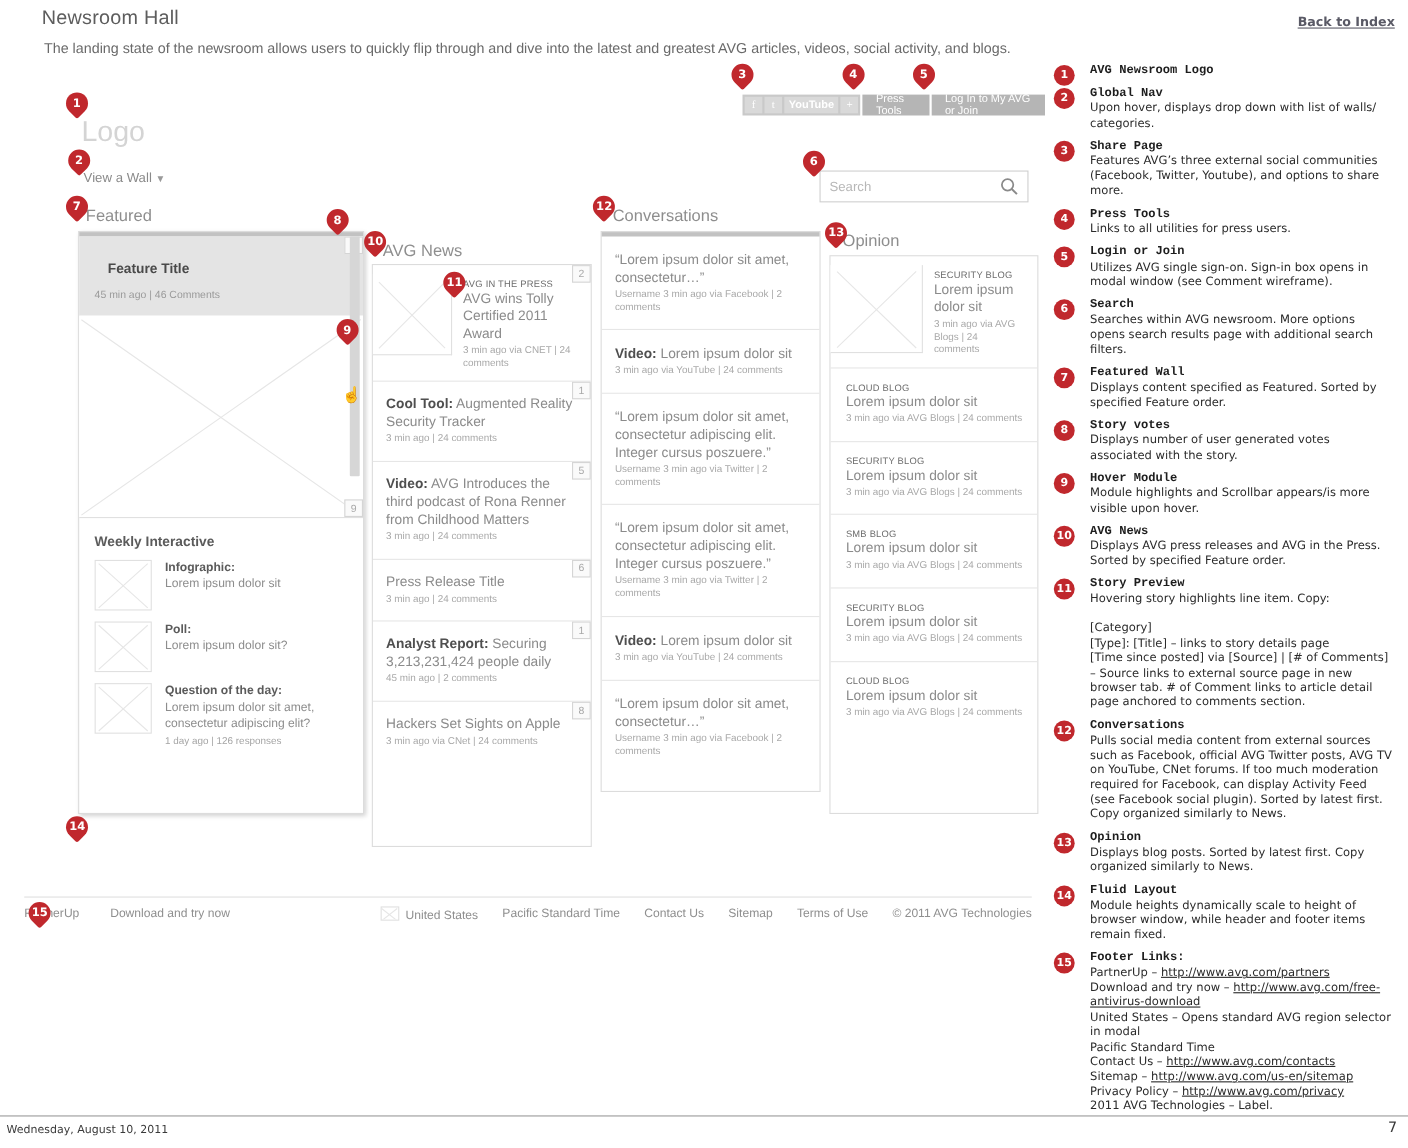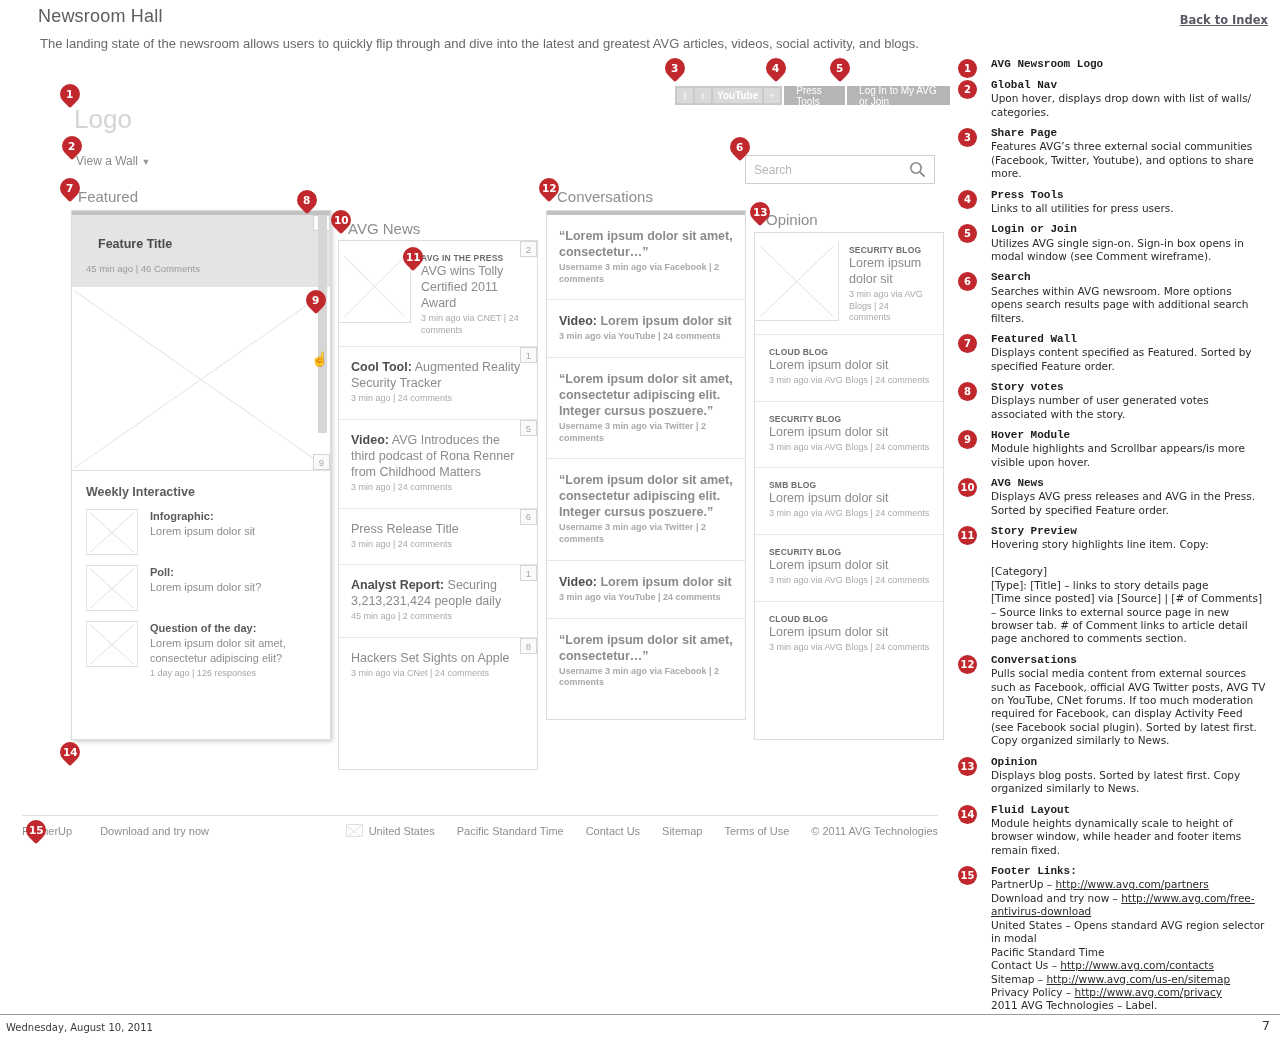--- a/index.html
+++ b/index.html
@@ -139,7 +139,7 @@
   .meta { font-size: 9px; color: #a9a9a9; line-height: 1.3; margin-top: 2px; }
 
   
-  #convo-panel { left: 546px; top: 210px; width: 200px; height: 510px; font-weight: bold; }
+  #convo-panel { left: 546px; top: 210px; width: 200px; height: 510px; }
   .convo-item { border-bottom: 1px solid #e6e6e6; padding: 13px 12px 14px 12px; }
   .convo-item:last-child { border-bottom: 0; }
 

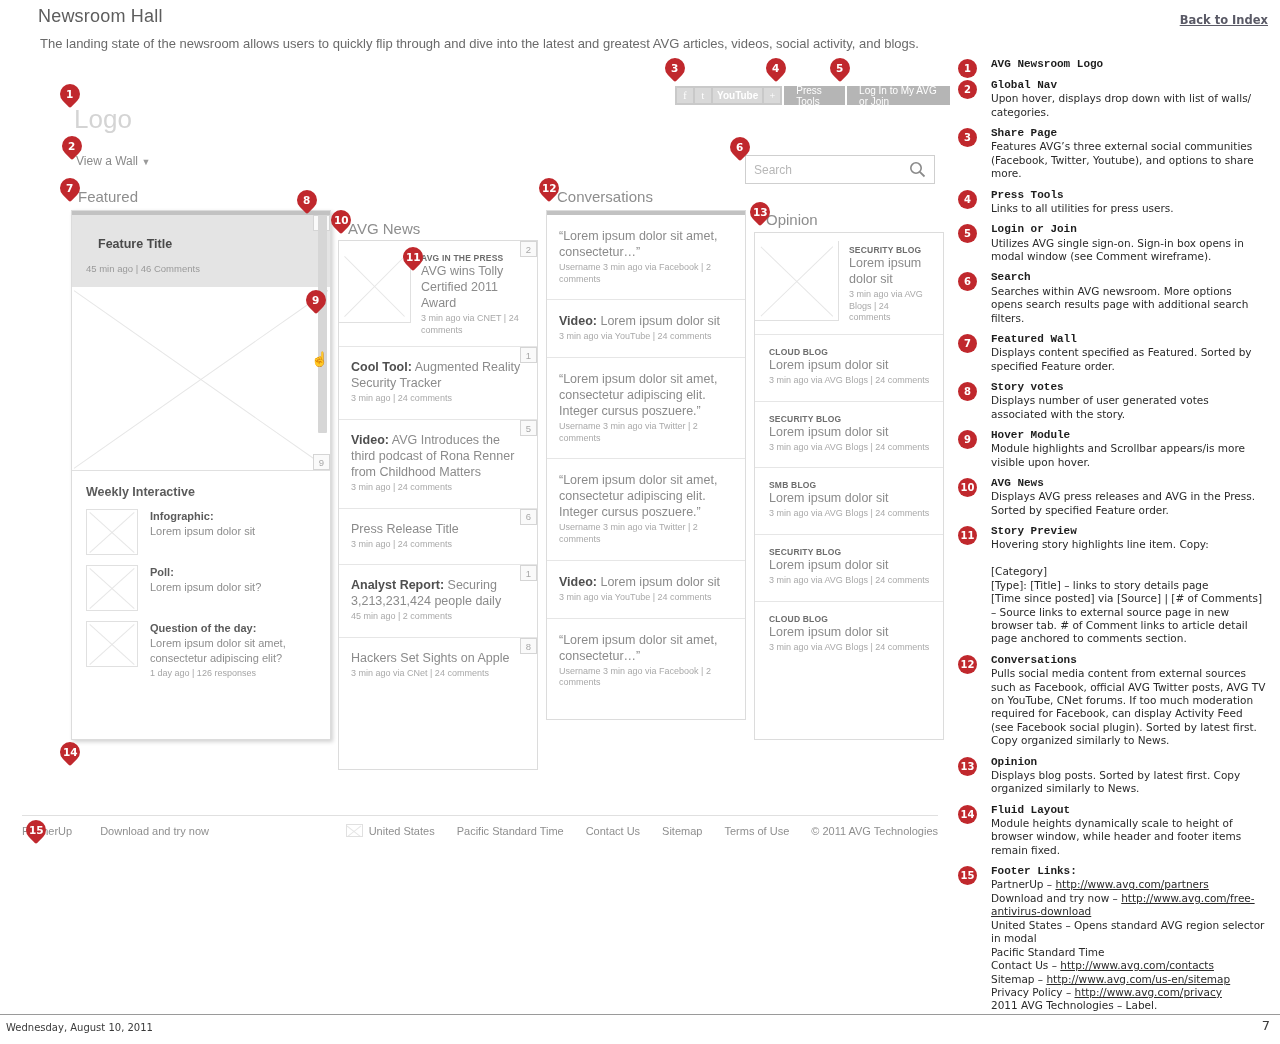--- a/index.html
+++ b/index.html
@@ -133,7 +133,7 @@
   .news-item:last-child { border-bottom: 0; }
   .news-item.has-thumb { display: flex; gap: 10px; padding: 8px 12px 10px 0; }
   .news-thumb { width: 72px; height: 74px; flex: 0 0 72px; }
-  .cat { font-size: 8.5px; color: #6d6d6d; font-weight: bold; letter-spacing: .2px; }
+  .cat { font-size: 8.5px; color: #6d6d6d; font-weight: normal; letter-spacing: .2px; }
   .ttl { font-size: 12.5px; color: #8b8b8b; line-height: 1.28; }
   .ttl b { color: #4f4f4f; }
   .meta { font-size: 9px; color: #a9a9a9; line-height: 1.3; margin-top: 2px; }

